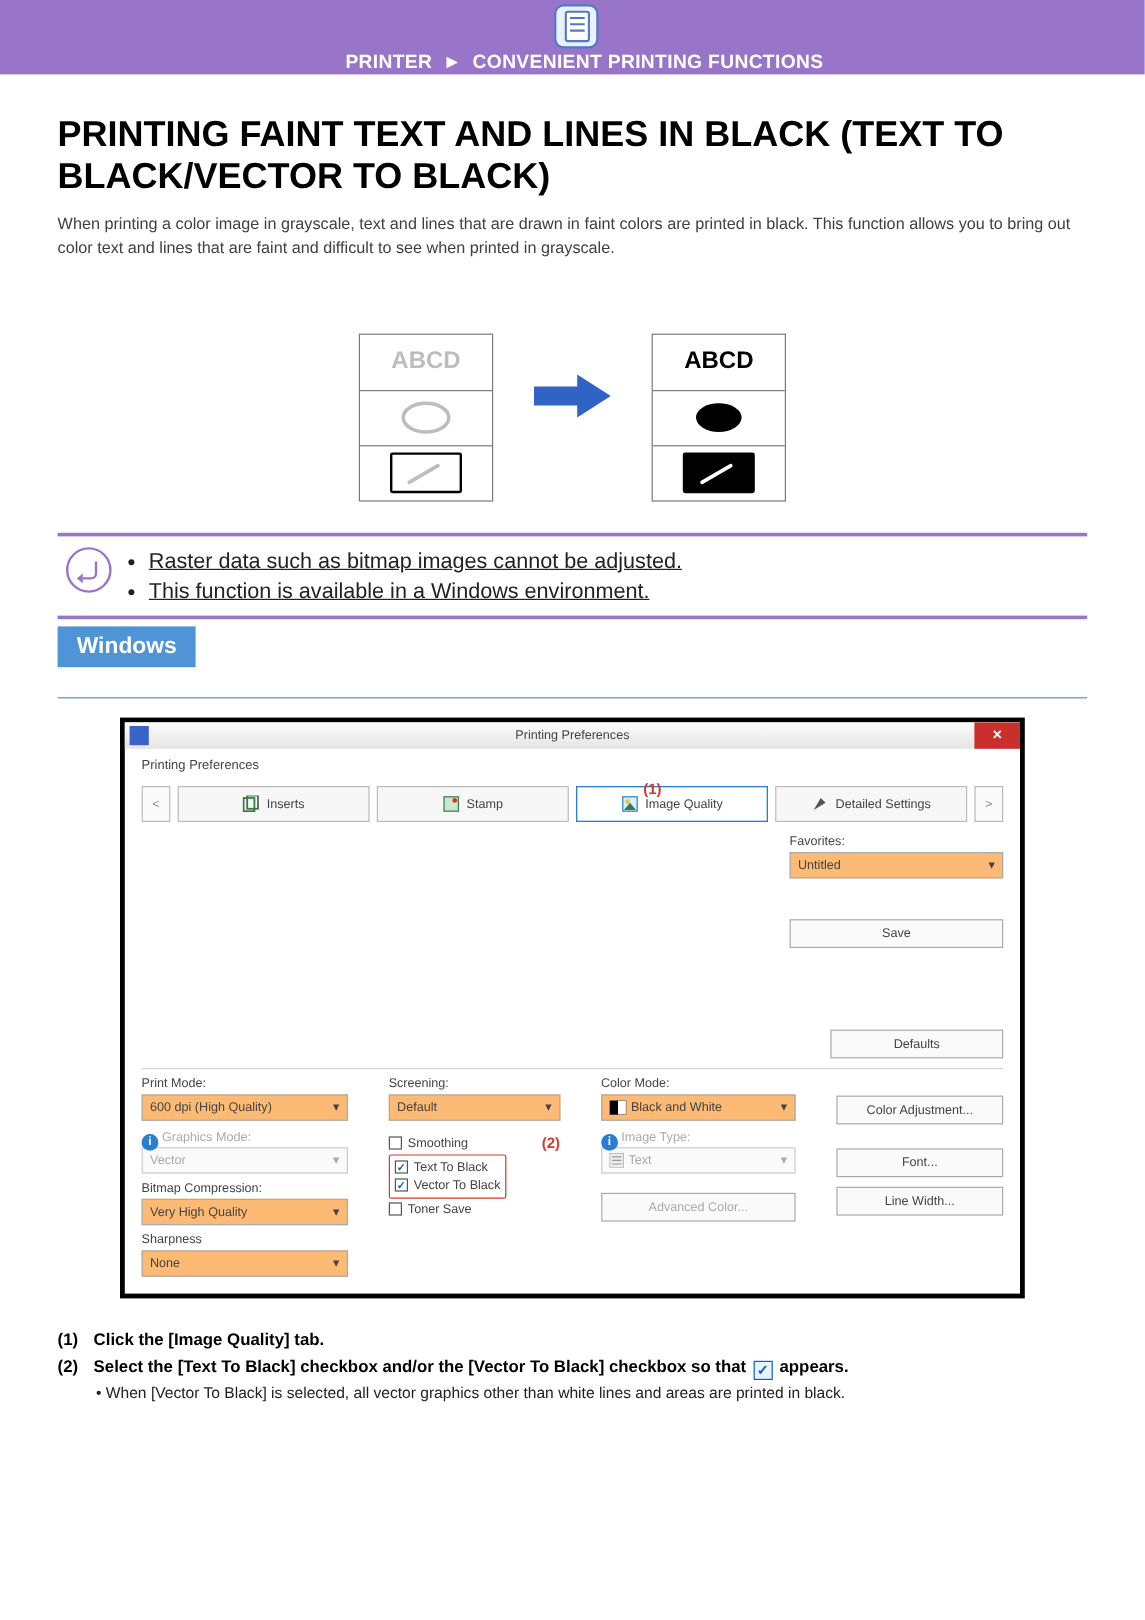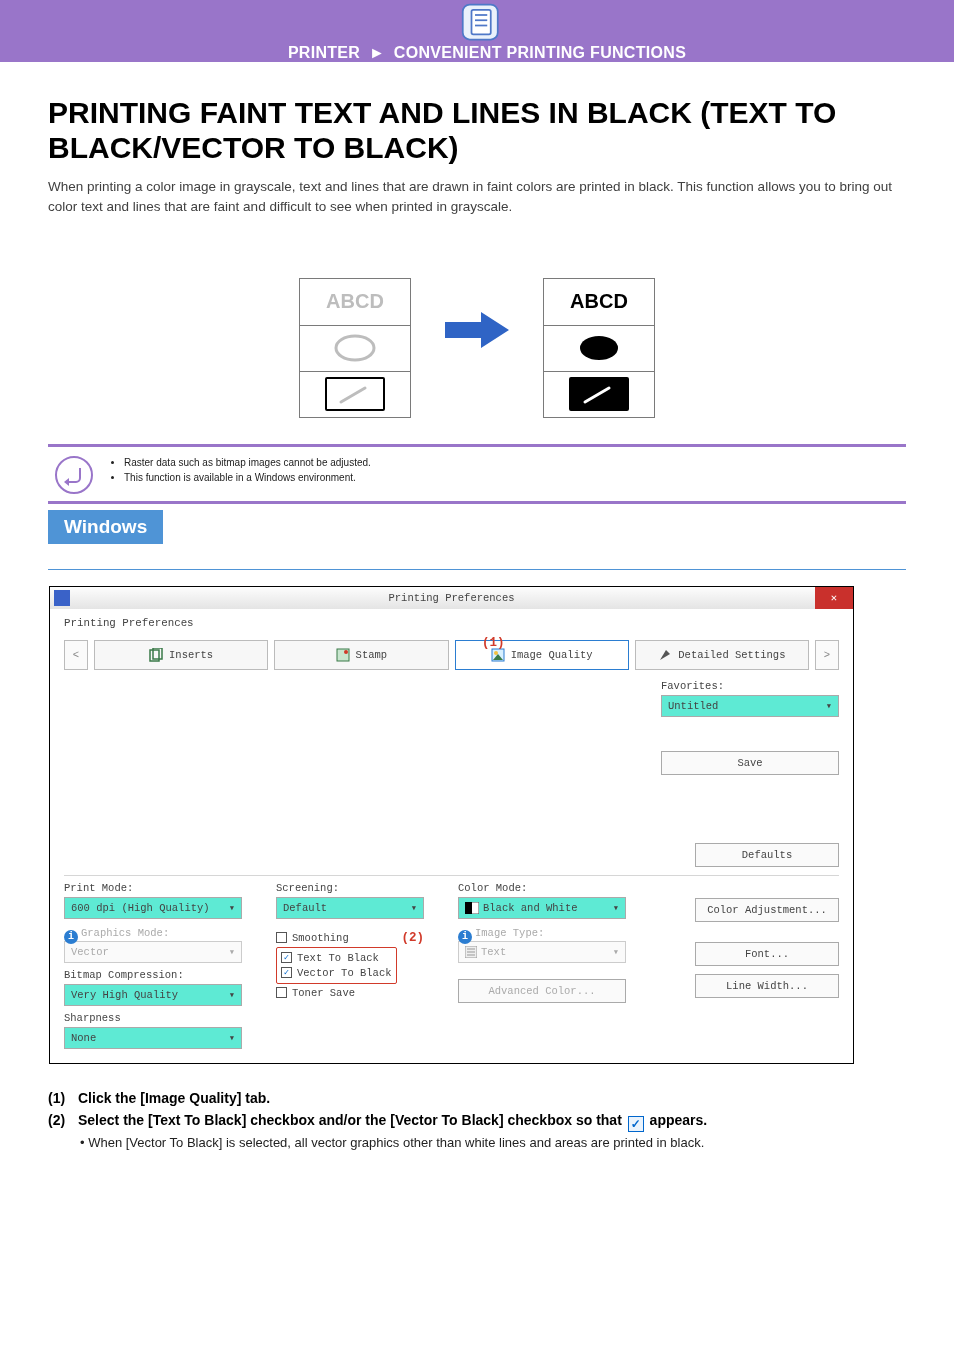--- a/index.html
+++ b/index.html
@@ -34,7 +34,7 @@
     
     .notes-block { display:flex; padding: 10px 48px 6px 54px; align-items:flex-start; }
     .notes-icon { width:40px; height:40px; flex-shrink:0; margin-right:12px; margin-top:-2px;}
-    .notes-list { list-style: disc; margin-left: 18px; font-size: 10px; color:#222; }
+    .notes-list { list-style: disc; margin-left: 18px; font-size: 18px; color:#222;text-decoration:underline; }
     .notes-list li { margin-bottom: 4px; }
 
     .win-tag { margin: 6px 48px 26px 48px; }

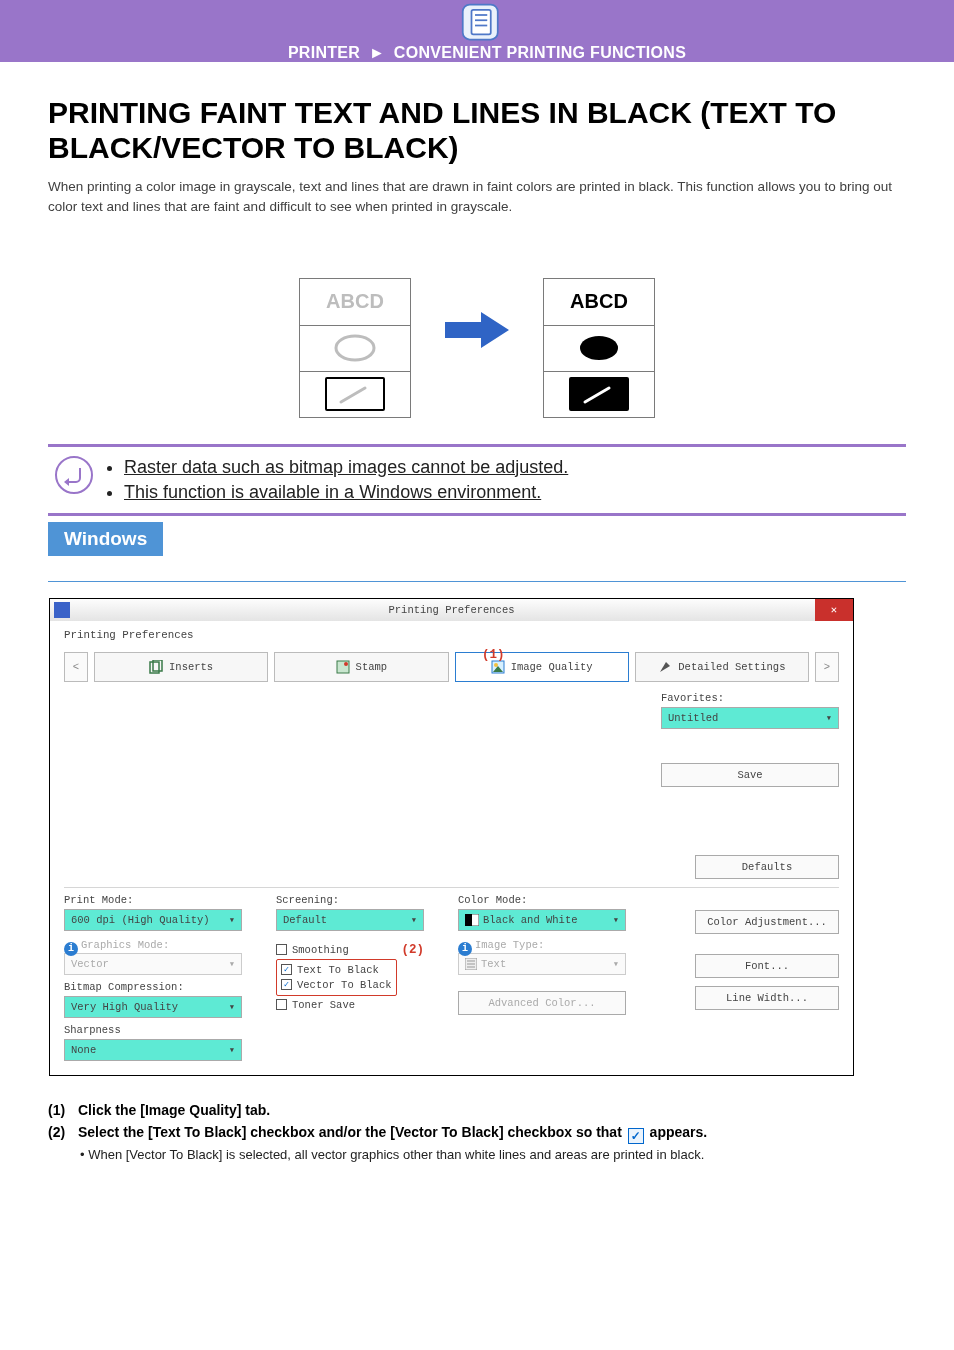--- a/index.html
+++ b/index.html
@@ -42,7 +42,7 @@
     .win-rule { border:none; border-top:1.5px solid #4f94d6; margin: -1px 48px 16px 48px; }
 
     
-    .shot { margin: 0 100px 26px 49px; border:1px solid #000000; background:#fff; font-size:10.5px; color:#444;font-family:Liberation Mono, monospace;}
+    .shot { margin: 0 100px 26px 100px; border:4px solid #000000; background:#fff; font-size:10.5px; color:#444;}
     .shot-title { height:22px; background:linear-gradient(#fdfdfd,#e4e4e4); position:relative; display:flex; align-items:center; justify-content:center; }
     .shot-close { position:absolute; right:0; top:0; width:38px; height:22px; background:#c9302c; color:#fff; display:flex;align-items:center;justify-content:center; font-weight:bold;}
     .shot-logo { position:absolute; left:4px; top:3px; width:16px; height:16px; background:#3a62c8;}

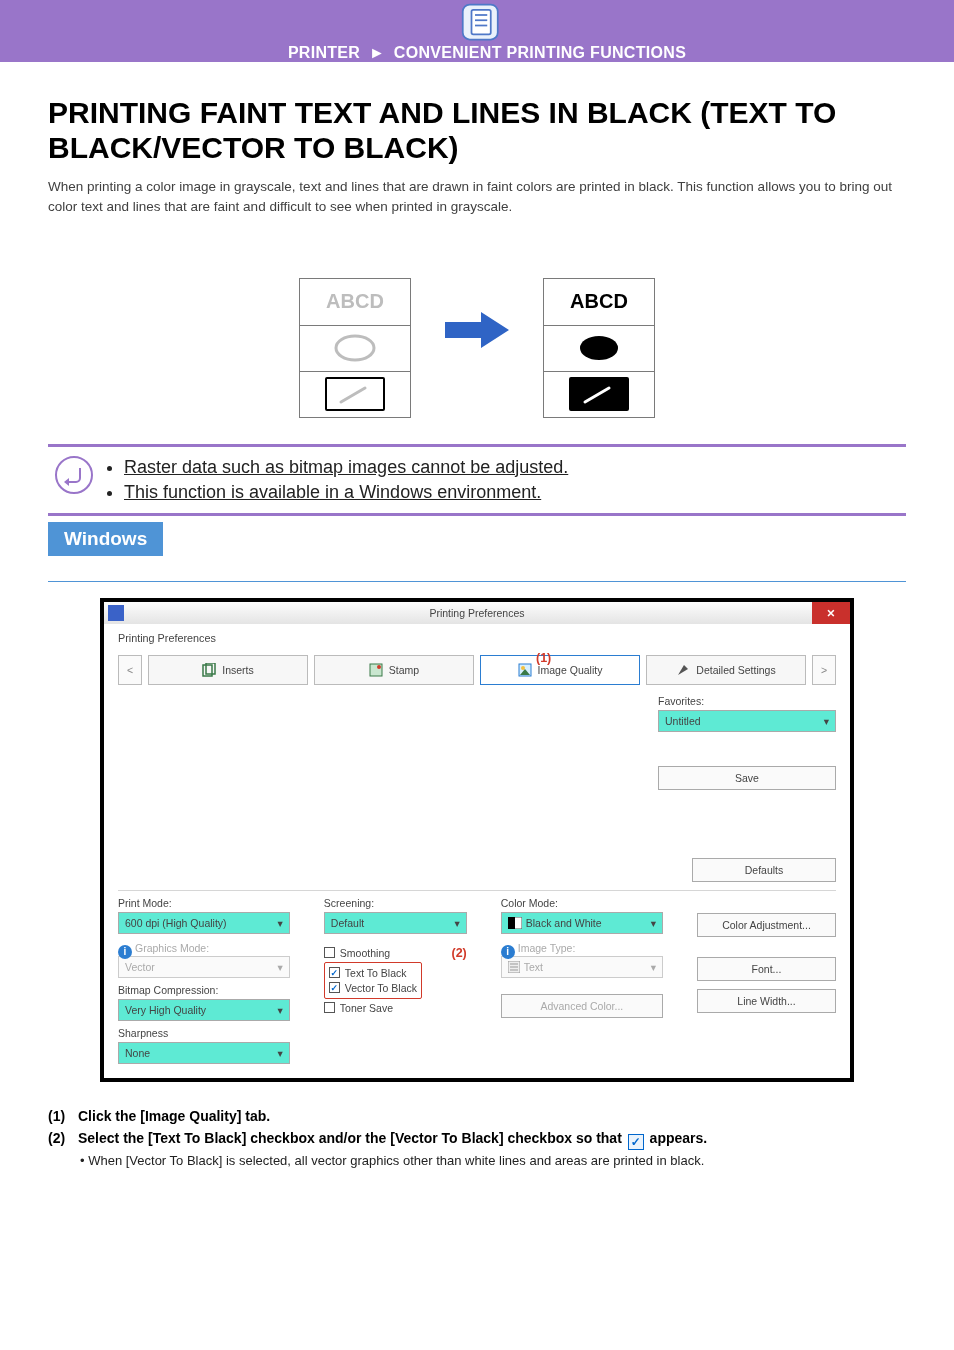--- a/index.html
+++ b/index.html
@@ -58,7 +58,7 @@
     .colr { width: 144px; margin-left:auto;}
     .lbl { margin-bottom:3px; color:#444;}
     .lbl.dis { color:#aaa;}
-    .sel { height:22px; border:1px solid #aaa; width:100%; display:flex; align-items:center; justify-content:space-between; padding:0 6px; background:#5eead4;}
+    .sel { height:22px; border:1px solid #aaa; width:100%; display:flex; align-items:center; justify-content:space-between; padding:0 6px; background:#fdba74;}
     .sel.dis { color:#aaa; border-color:#ccc; background:#fafafa;}
     .btn { height:24px; border:1px solid #aaa; width:100%; display:flex; align-items:center; justify-content:center; background:#fafafa;}
     .cb-row { display:flex; align-items:center; gap:5px; margin:3px 0;}

